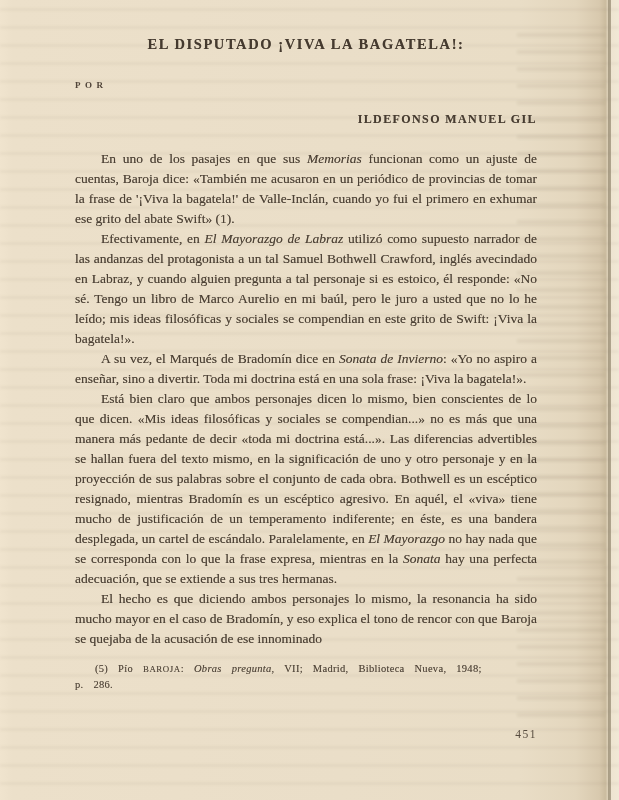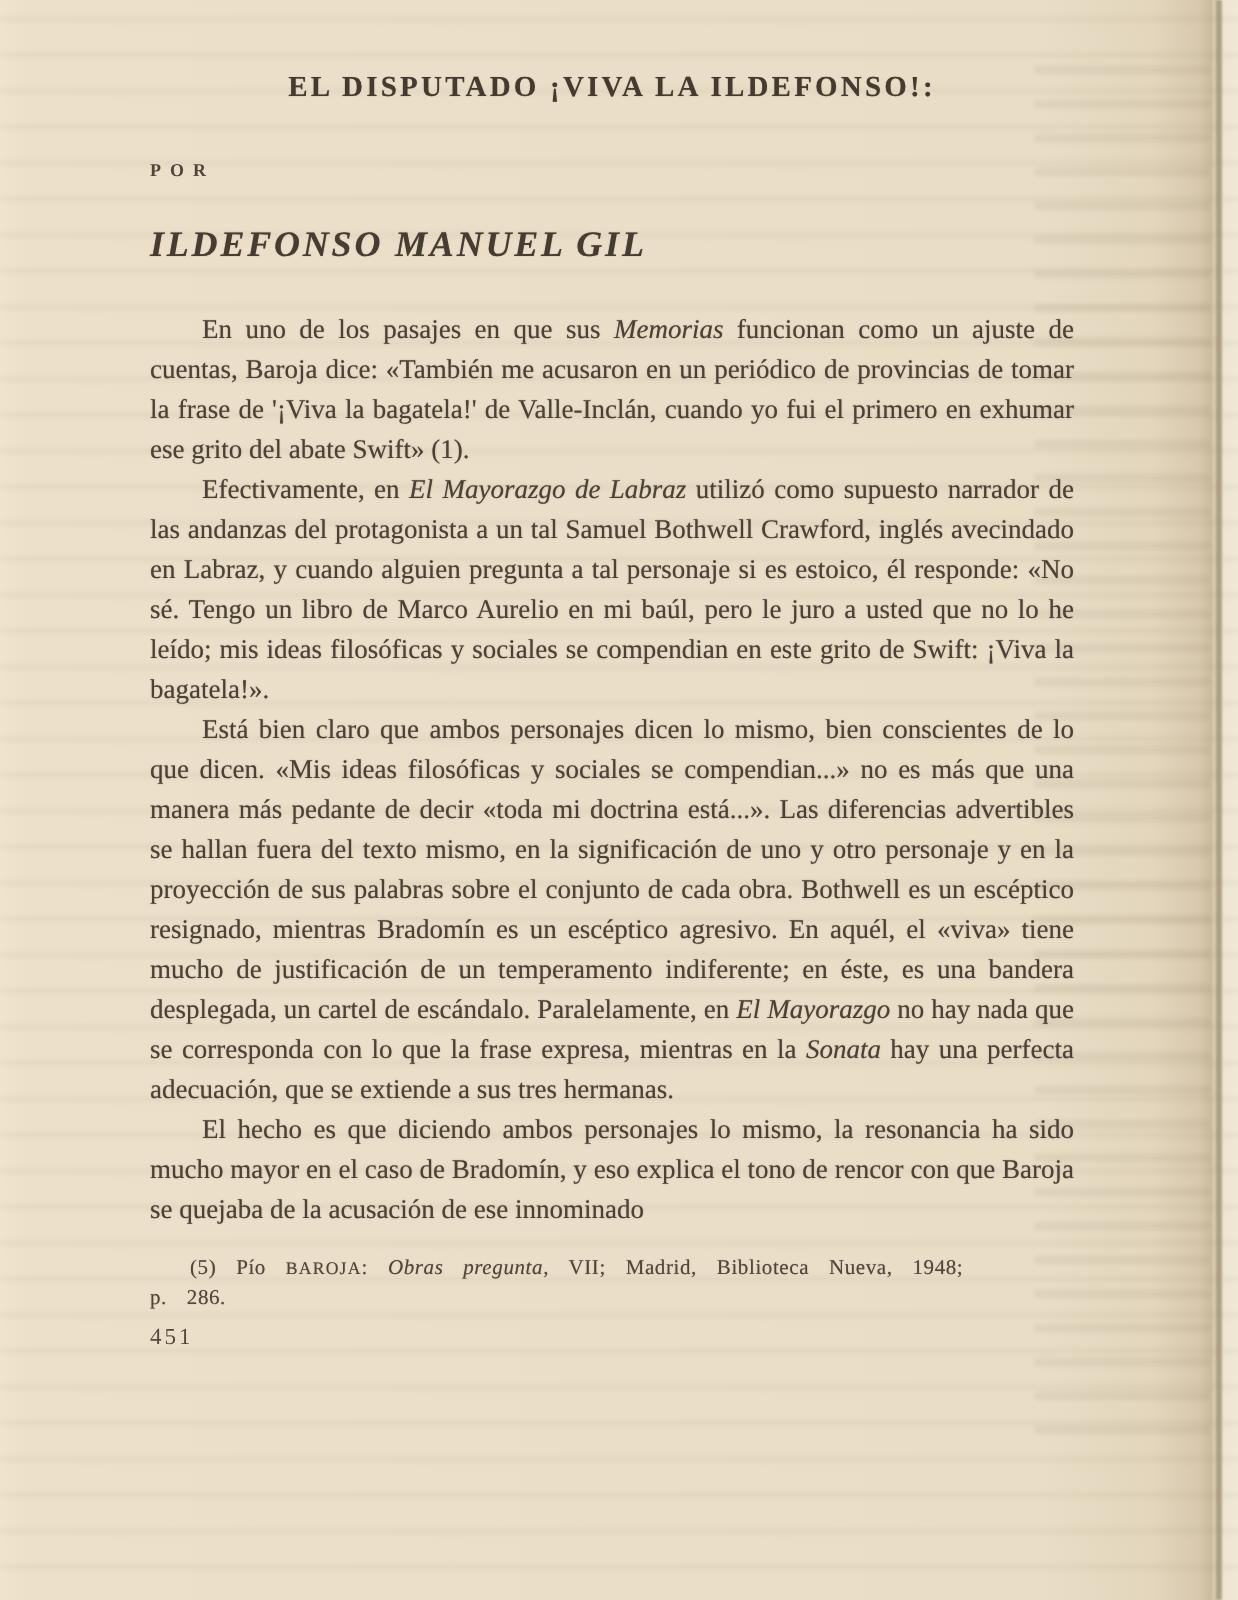--- a/index.html
+++ b/index.html
@@ -88,7 +88,7 @@
 
   <div class="content">
     <h1 class="title">
-      <span class="tline">EL DISPUTADO ¡VIVA LA ILDEFONSO!:</span>
+      <span class="tline">EL DISPUTADO ¡VIVA LA BAGATELA!:</span>
     </h1>
 
     <div class="por">POR</div>

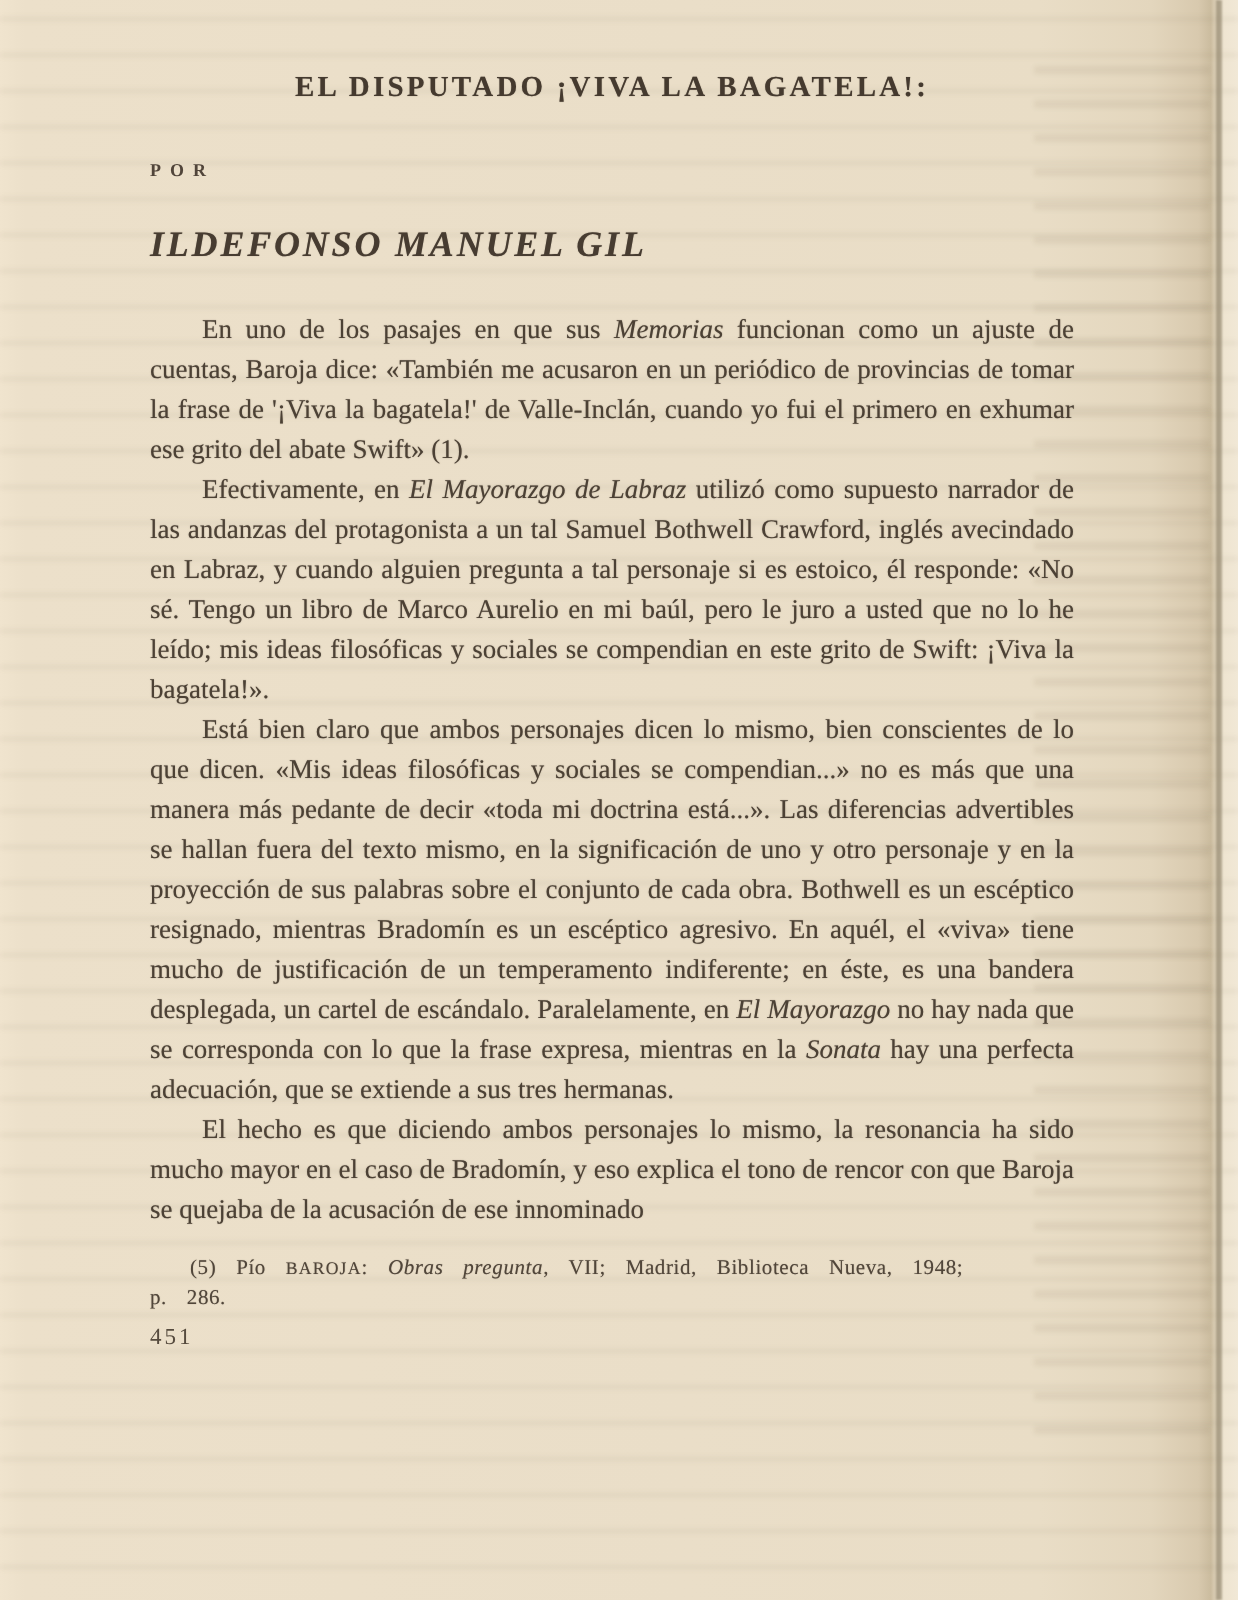--- a/index.html
+++ b/index.html
@@ -51,10 +51,9 @@
     font-size:9px;font-weight:700;letter-spacing:4.5px;color:#51453a;
   }
   .author{
-    margin-top:22px;text-align:left;
-    font-size:18px;font-weight:700;letter-spacing:1.4px;color:#473c31;
+    margin-top:22px;text-align:right;
+    font-size:12px;font-weight:700;letter-spacing:1.4px;color:#473c31;
     text-shadow:0 0 .5px rgba(70,58,45,.5);
-    font-style:italic;
   }
   .bodytext{margin-top:22px;}
   .para{

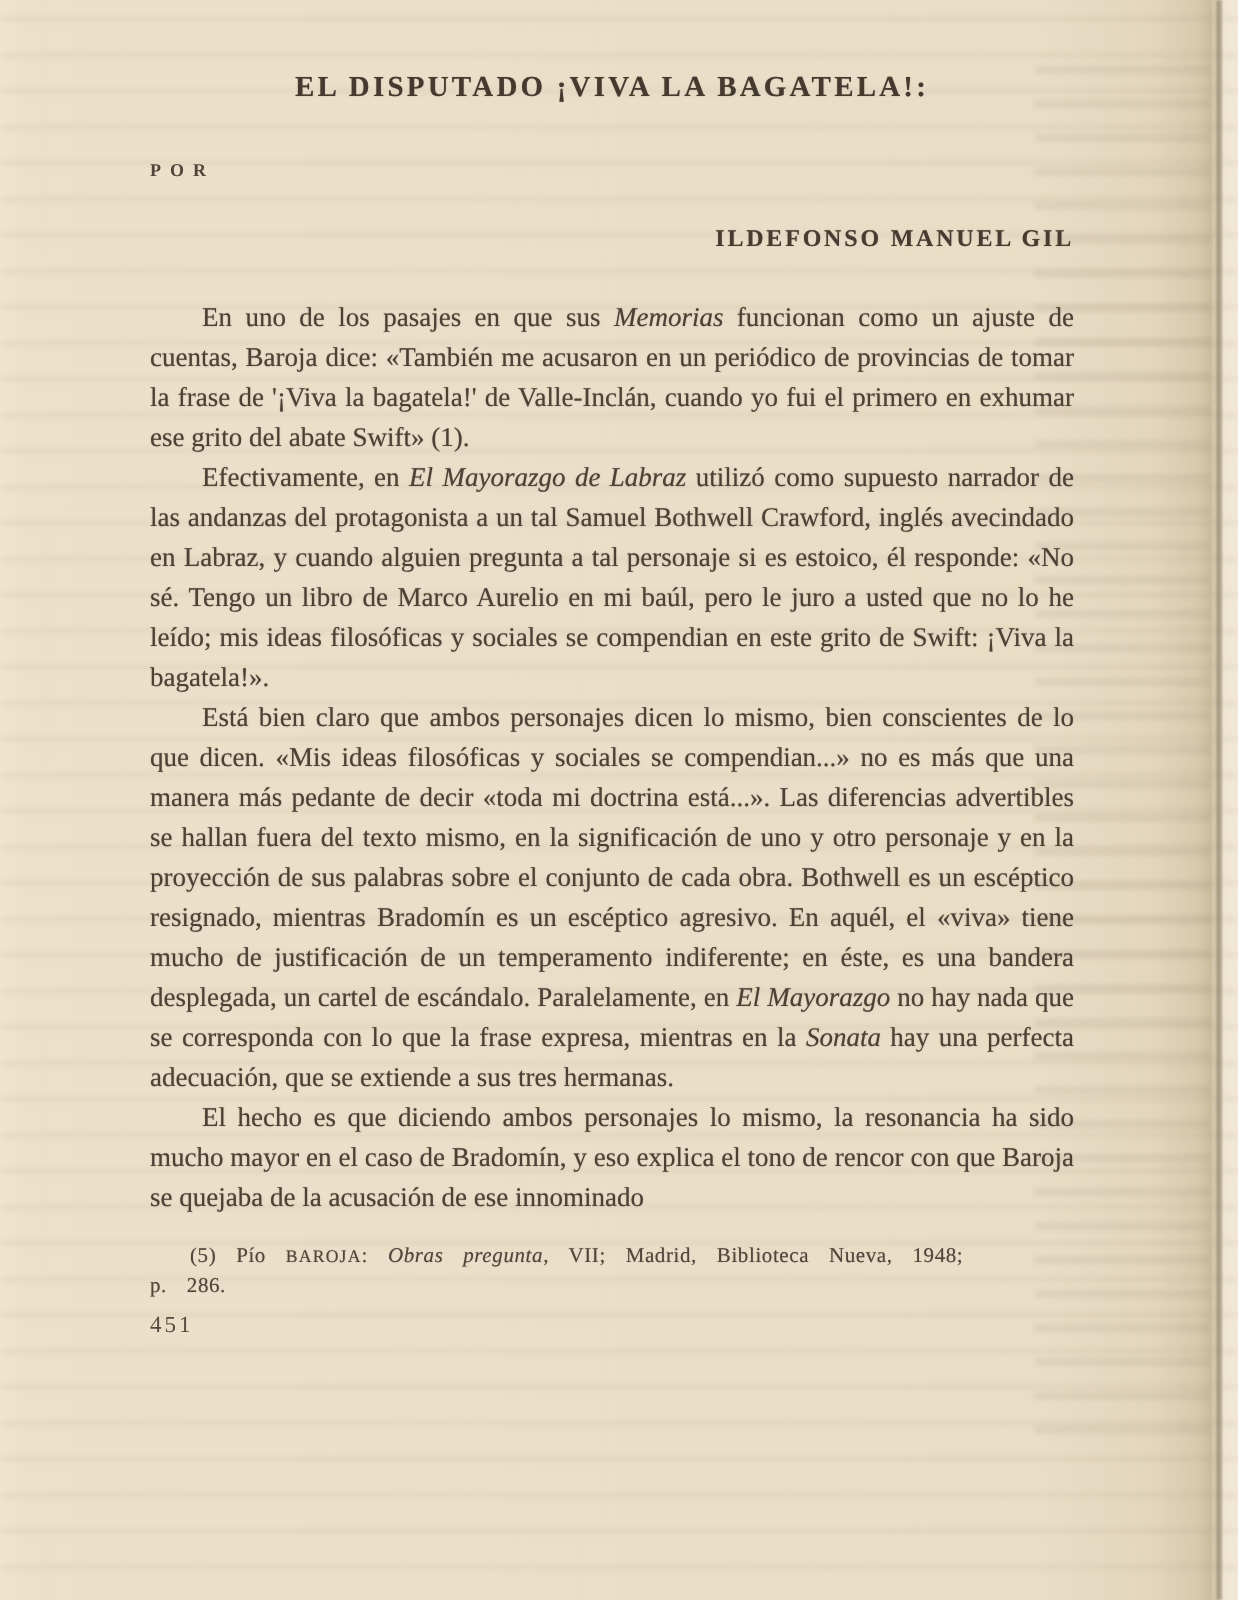--- a/index.html
+++ b/index.html
@@ -97,6 +97,7 @@
     <div class="bodytext" id="body-paragraphs">
         <p class="para"><span>En uno de los pasajes en que sus </span><span class="it">Memorias</span><span> funcionan como un ajuste de cuentas, Baroja dice: «También me acusaron en un periódico de provincias de tomar la frase de '¡Viva la bagatela!' de Valle-Inclán, cuando yo fui el primero en exhumar ese grito del abate Swift» (1).</span></p>
         <p class="para"><span>Efectivamente, en </span><span class="it">El Mayorazgo de Labraz</span><span> utilizó como supuesto narrador de las andanzas del protagonista a un tal Samuel Bothwell Crawford, inglés avecindado en Labraz, y cuando alguien pregunta a tal personaje si es estoico, él responde: «No sé. Tengo un libro de Marco Aurelio en mi baúl, pero le juro a usted que no lo he leído; mis ideas filosóficas y sociales se compendian en este grito de Swift: ¡Viva la bagatela!».</span></p>
+        <p class="para"><span>A su vez, el Marqués de Bradomín dice en </span><span class="it">Sonata de Invierno</span><span>: «Yo no aspiro a enseñar, sino a divertir. Toda mi doctrina está en una sola frase: ¡Viva la bagatela!».</span></p>
         <p class="para"><span>Está bien claro que ambos personajes dicen lo mismo, bien conscientes de lo que dicen. «Mis ideas filosóficas y sociales se compendian...» no es más que una manera más pedante de decir «toda mi doctrina está...». Las diferencias advertibles se hallan fuera del texto mismo, en la significación de uno y otro personaje y en la proyección de sus palabras sobre el conjunto de cada obra. Bothwell es un escéptico resignado, mientras Bradomín es un escéptico agresivo. En aquél, el «viva» tiene mucho de justificación de un temperamento indiferente; en éste, es una bandera desplegada, un cartel de escándalo. Paralelamente, en </span><span class="it">El Mayorazgo</span><span> no hay nada que se corresponda con lo que la frase expresa, mientras en la </span><span class="it">Sonata</span><span> hay una perfecta adecuación, que se extiende a sus tres hermanas.</span></p>
         <p class="para"><span>El hecho es que diciendo ambos personajes lo mismo, la resonancia ha sido mucho mayor en el caso de Bradomín, y eso explica el tono de rencor con que Baroja se quejaba de la acusación de ese innominado</span></p>
       </div>

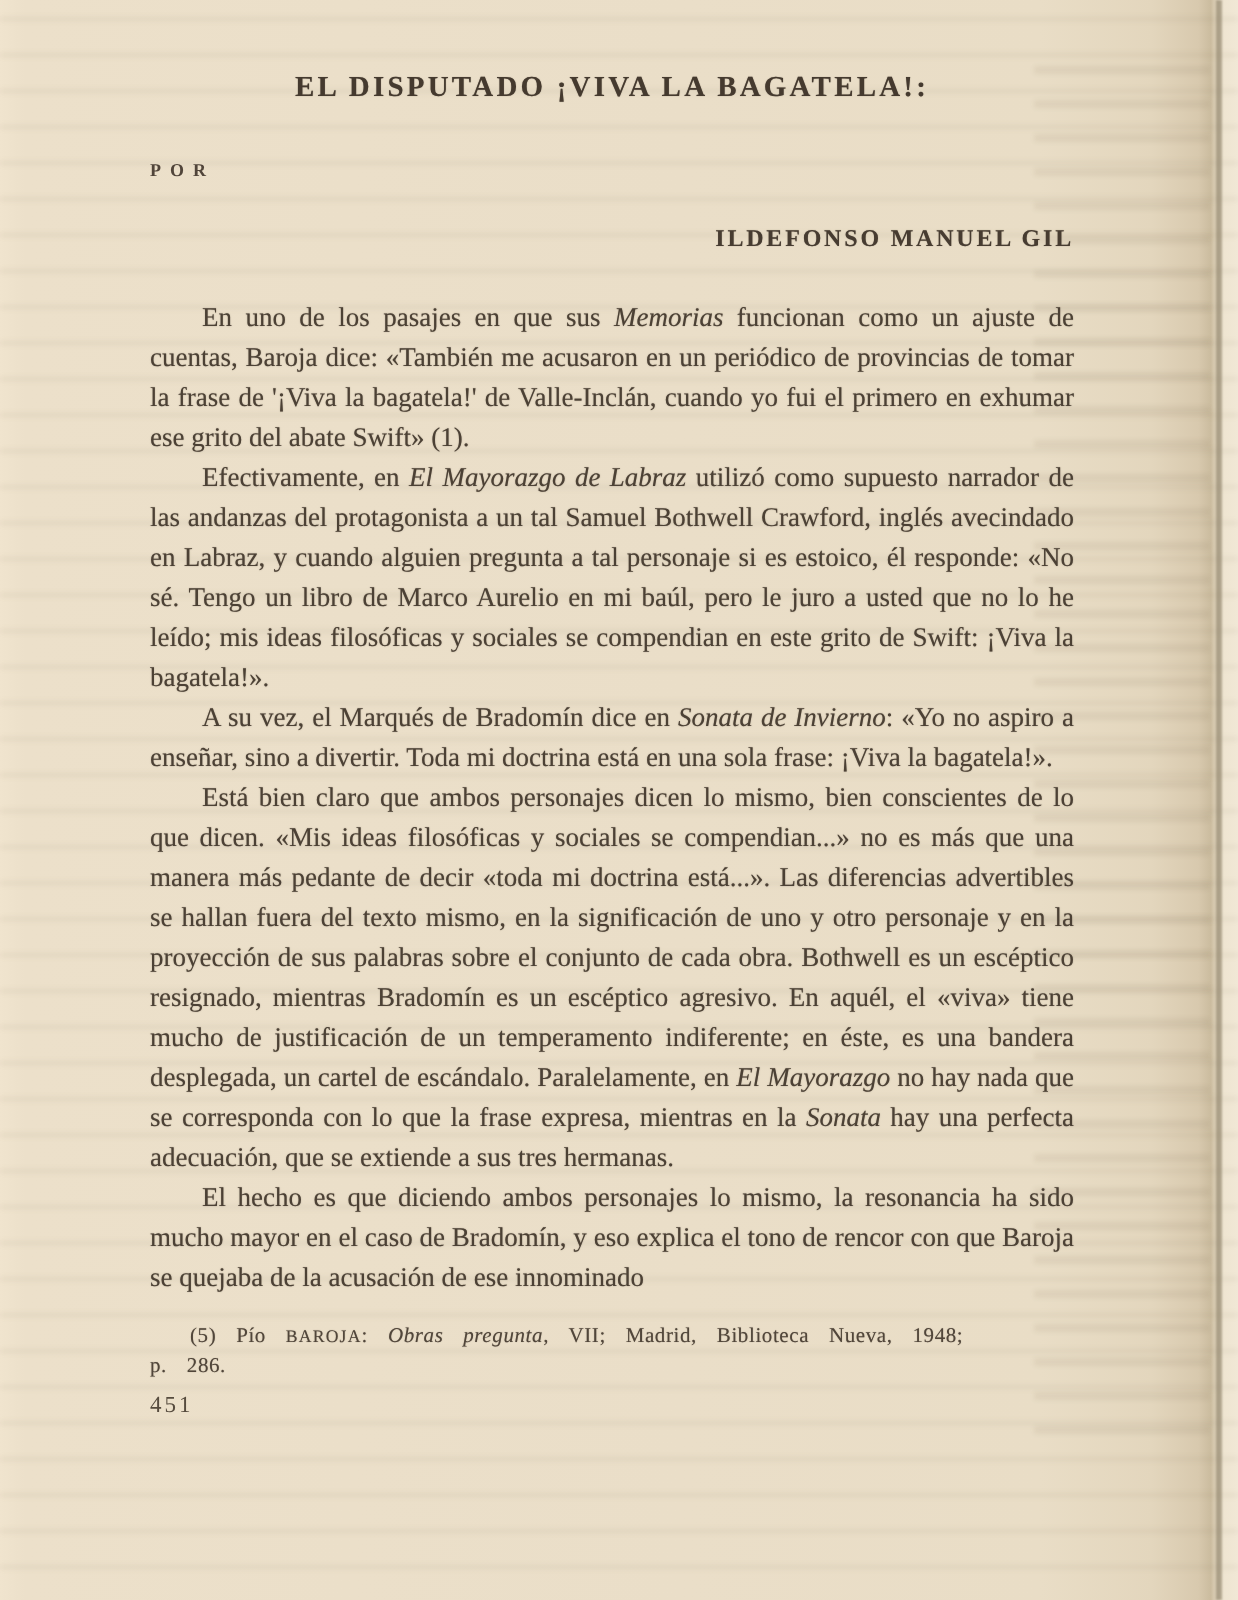--- a/index.html
+++ b/index.html
@@ -73,7 +73,7 @@
     text-shadow:0 0 .5px rgba(80,68,55,.5);
   }
   .pageno{
-    margin-top:6px;text-align:left;
+    margin-top:36px;text-align:right;
     font-size:11.5px;letter-spacing:1.5px;color:#564b3e;
   }
 </style>

